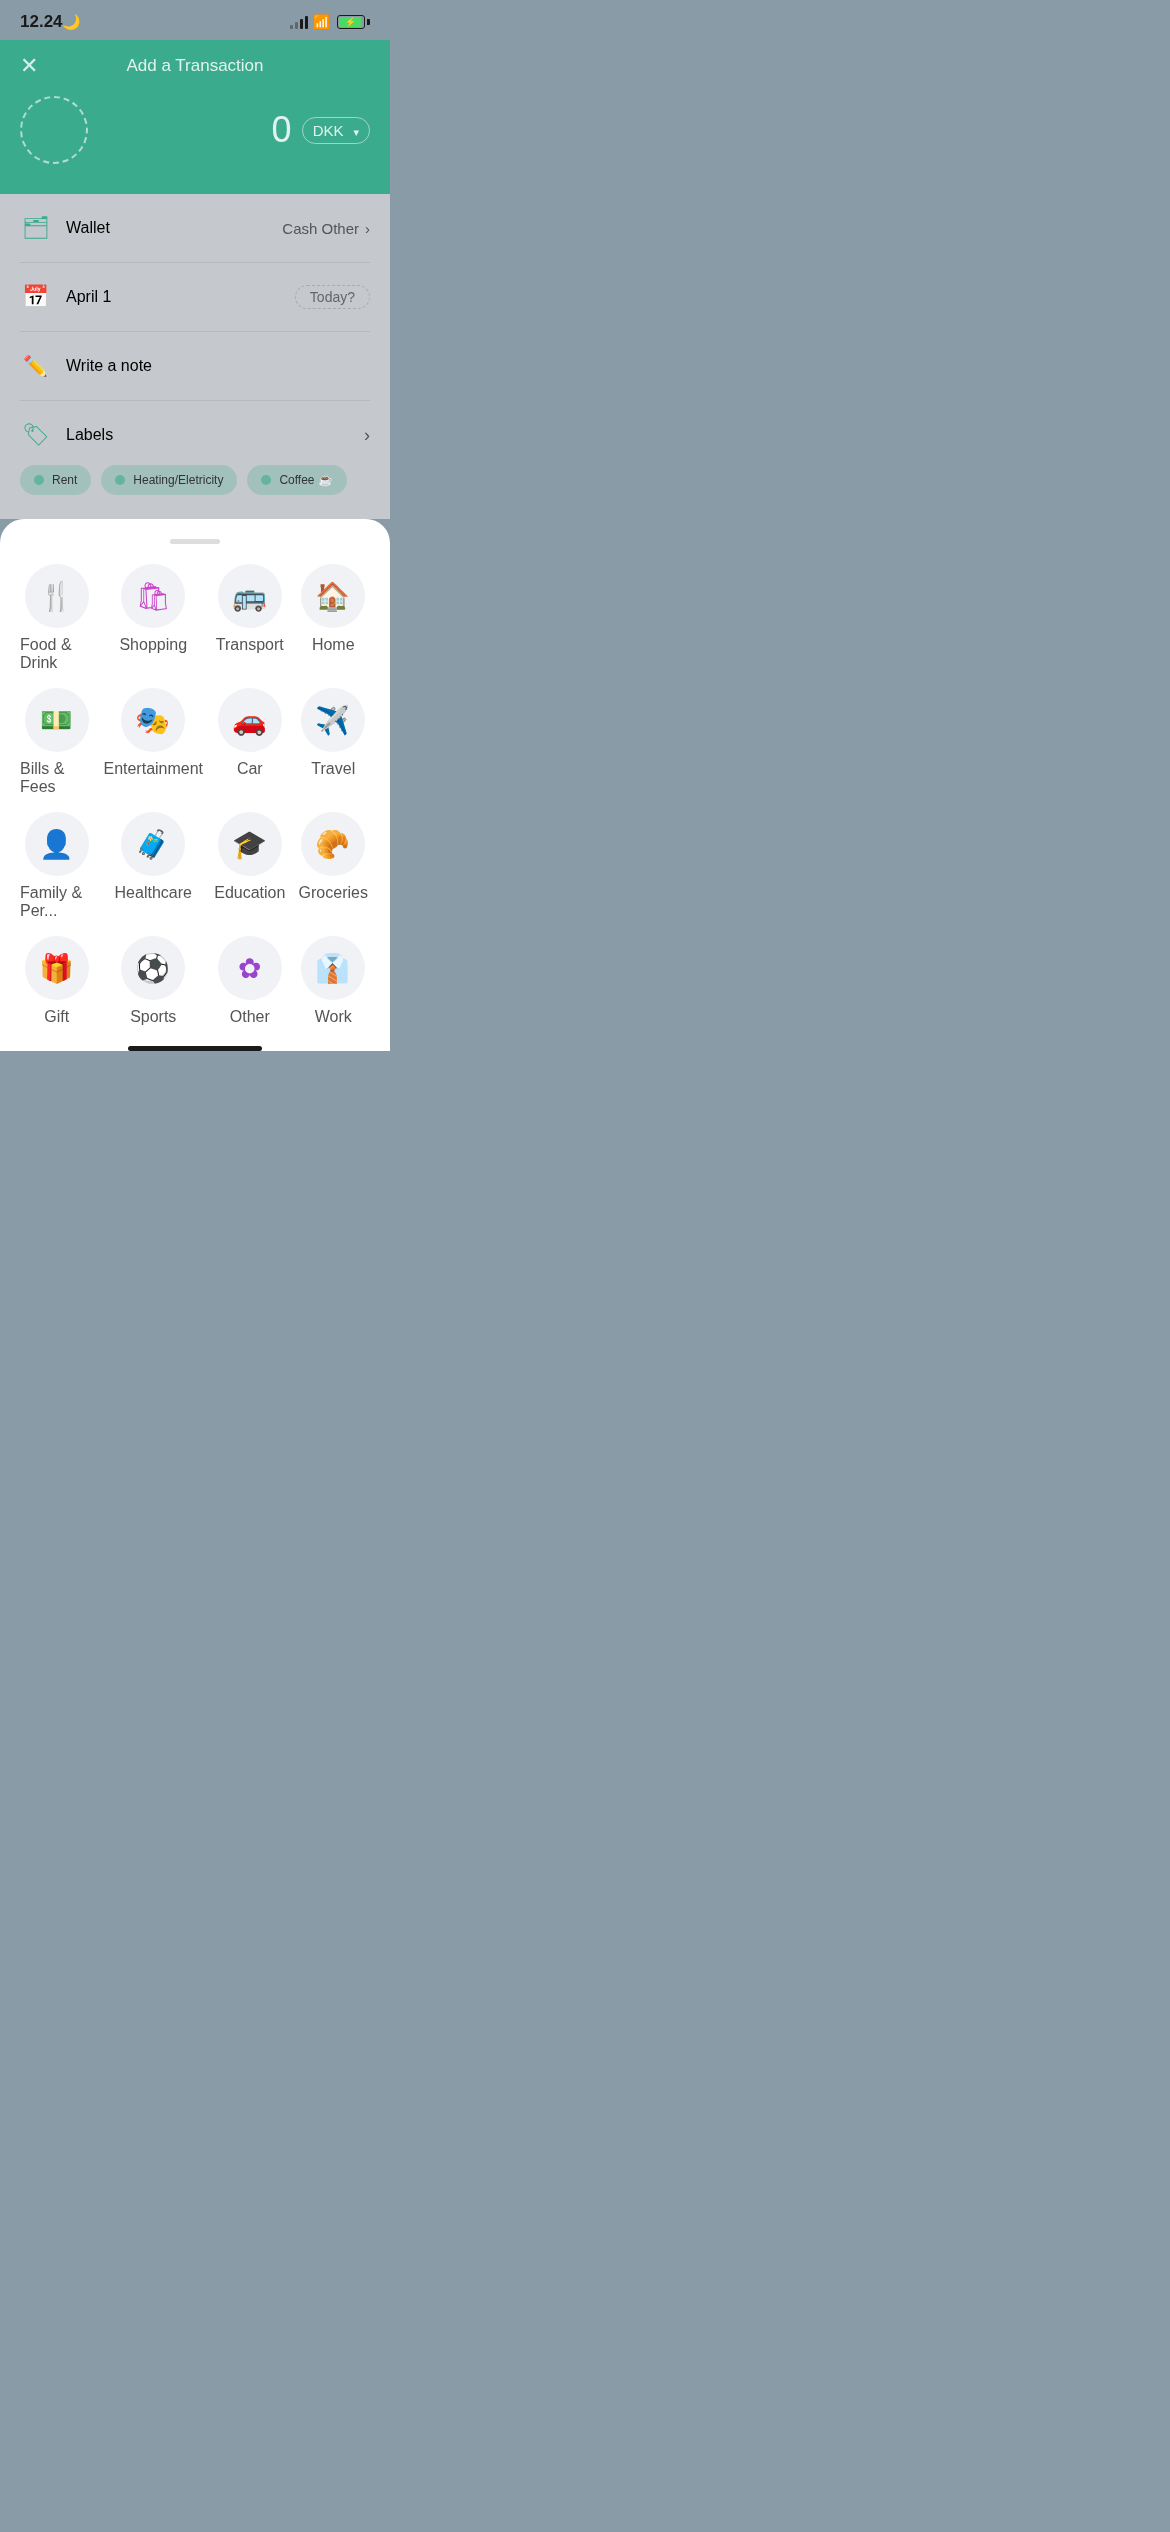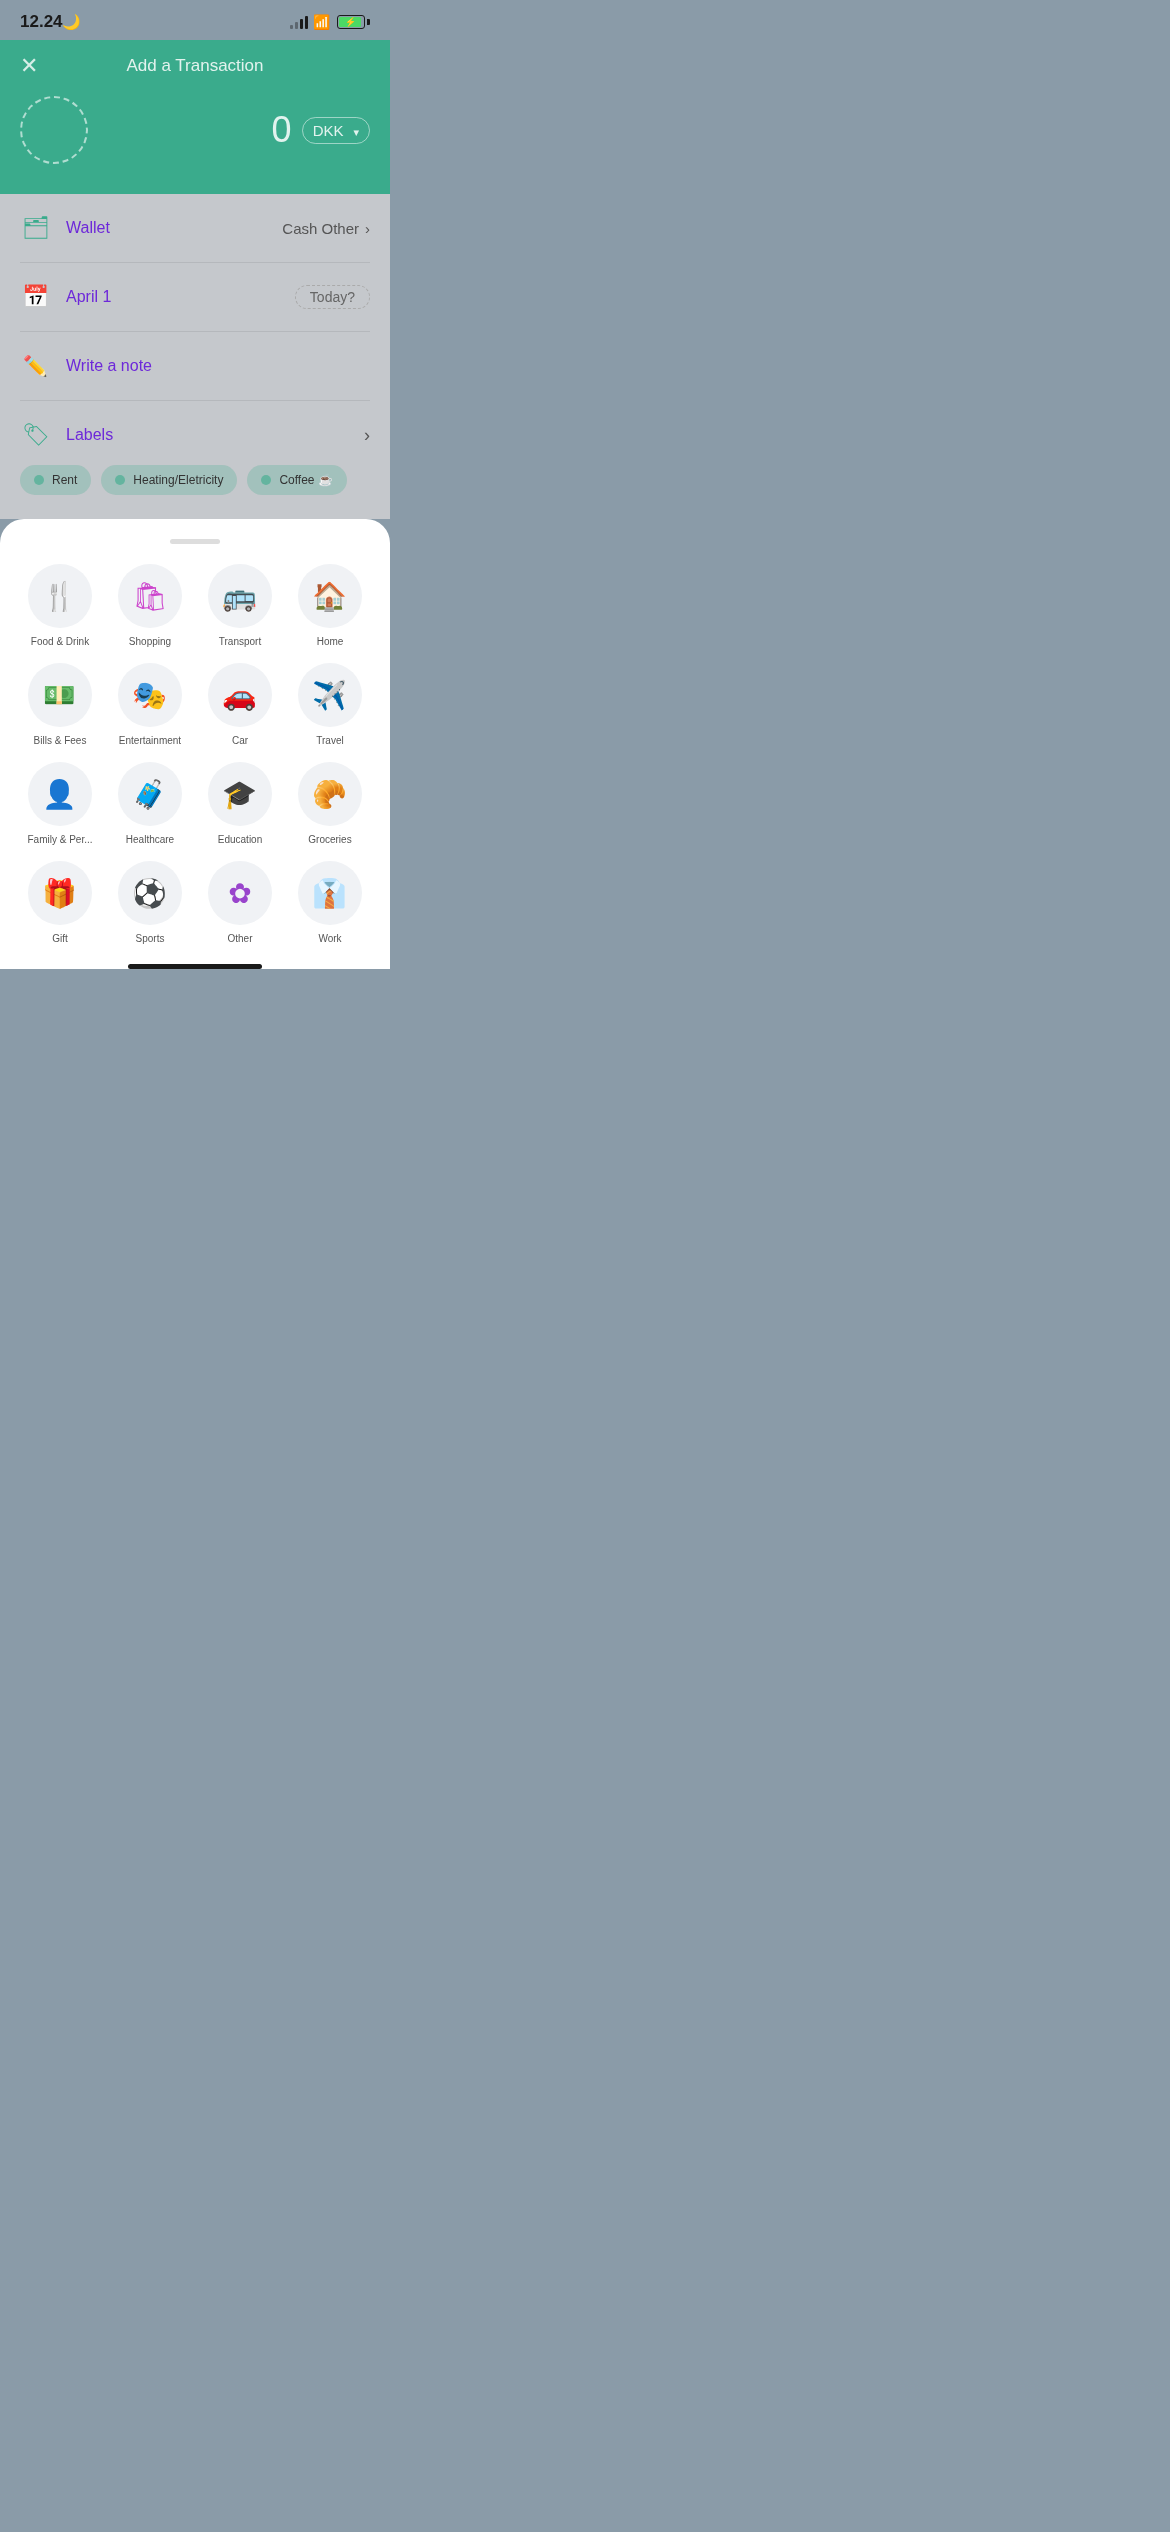--- a/index.html
+++ b/index.html
@@ -191,7 +191,7 @@
 
     .row-label {
       font-size: 16px;
-      color: #6d28d9;
+      color: #000000;
     }
 
     .row-right {

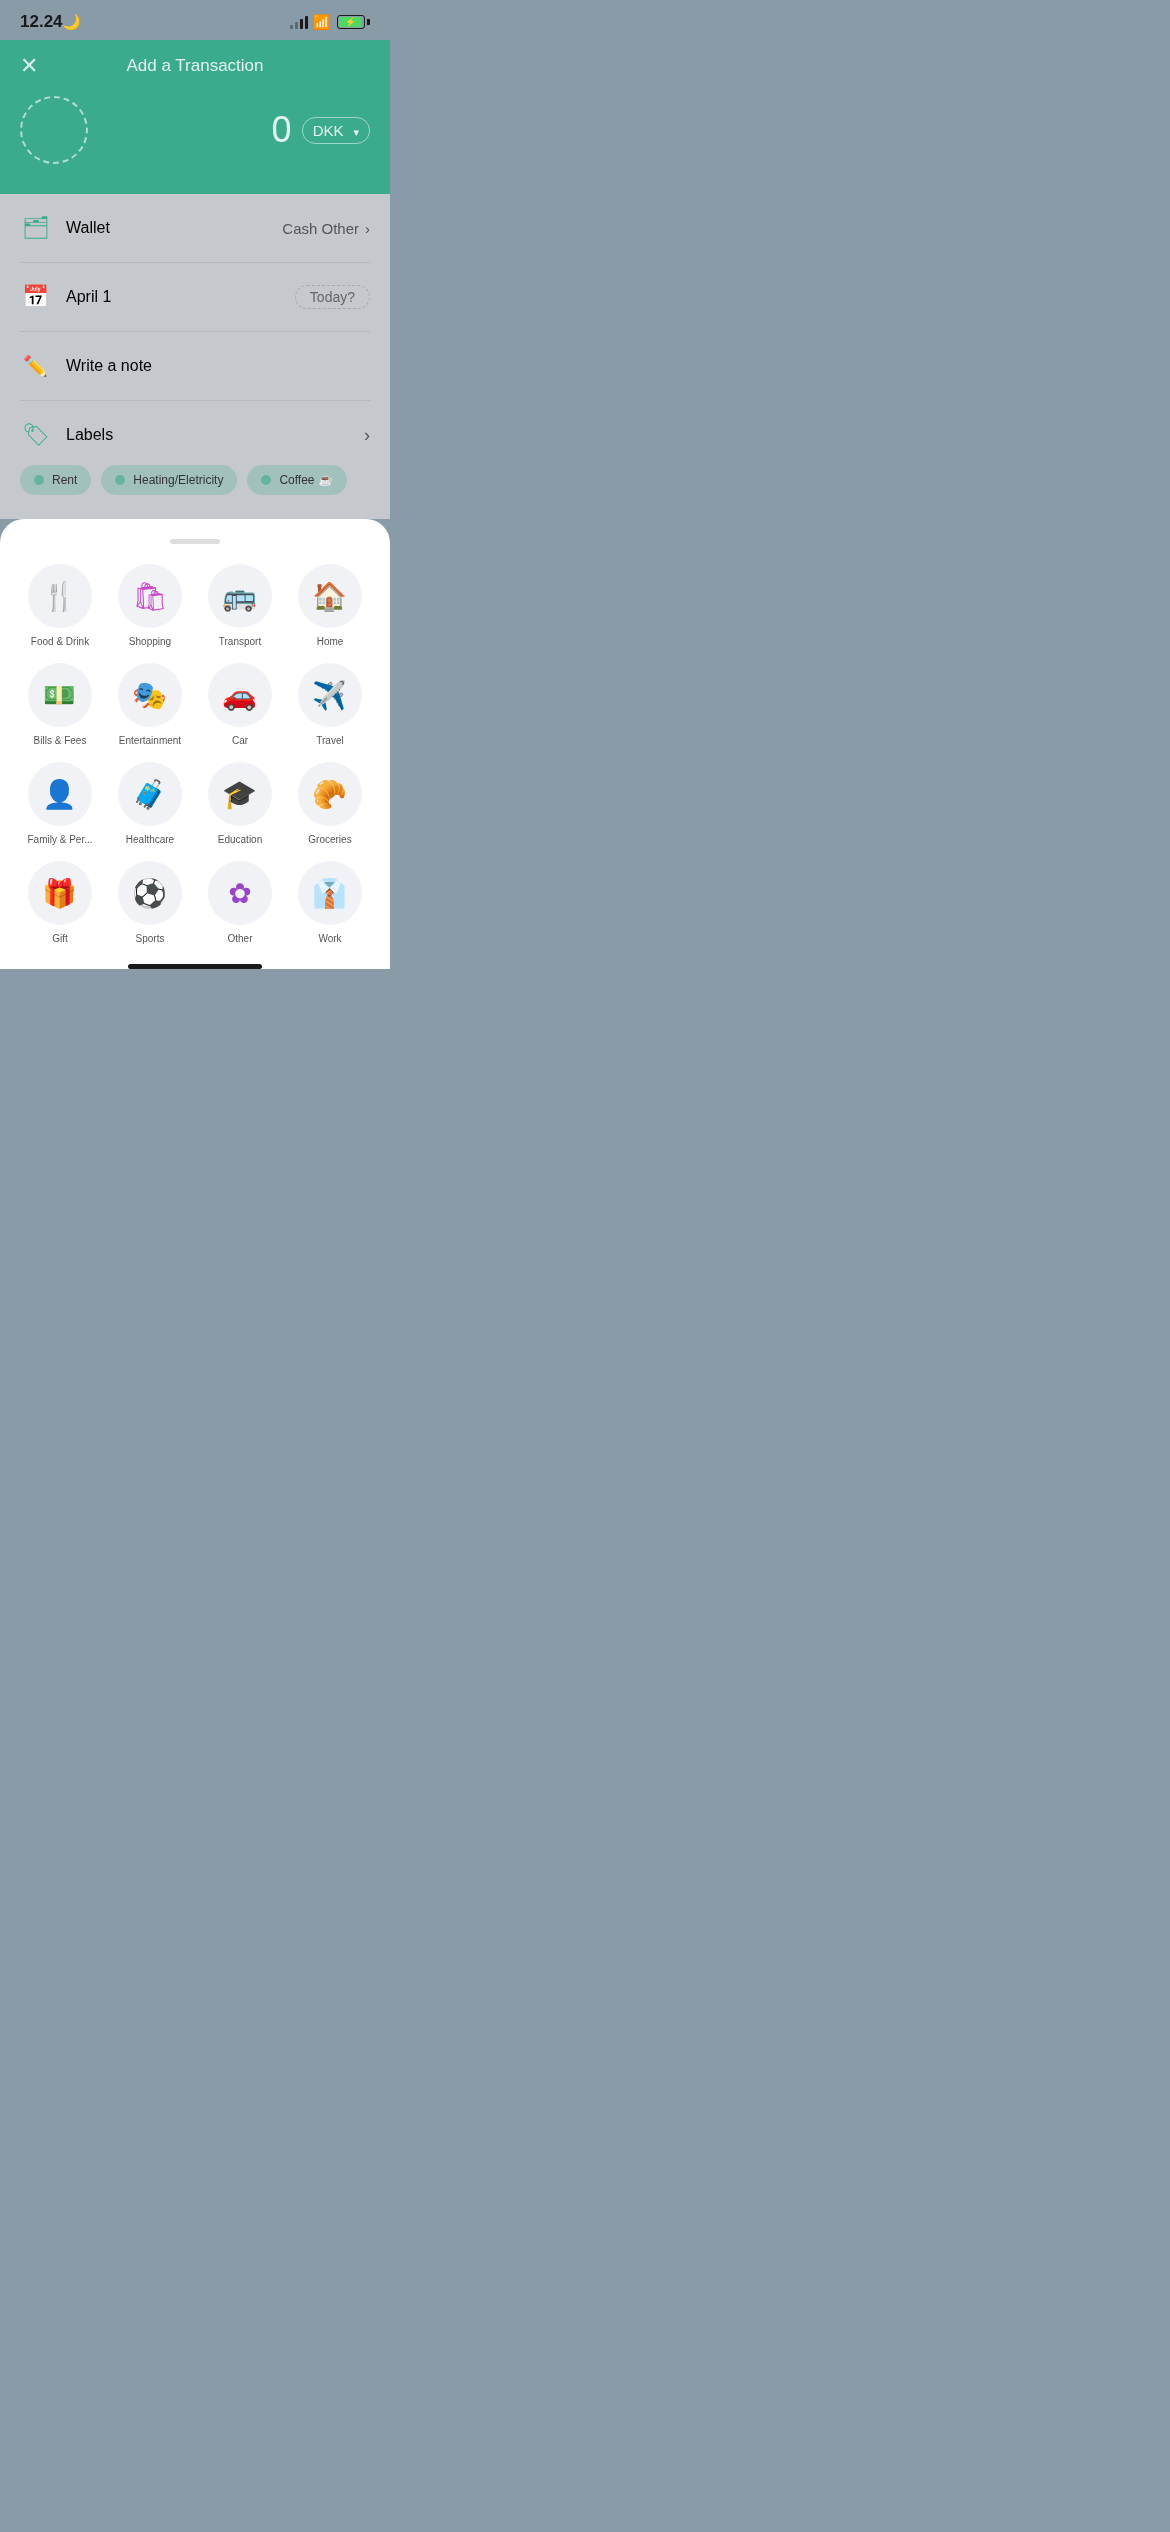--- a/index.html
+++ b/index.html
@@ -351,9 +351,9 @@
     }
 
     .cat-label {
-      font-size: 10px;
+      font-size: 16px;
       color: #555;
-      text-align: right;
+      text-align: left;
     }
 
     

